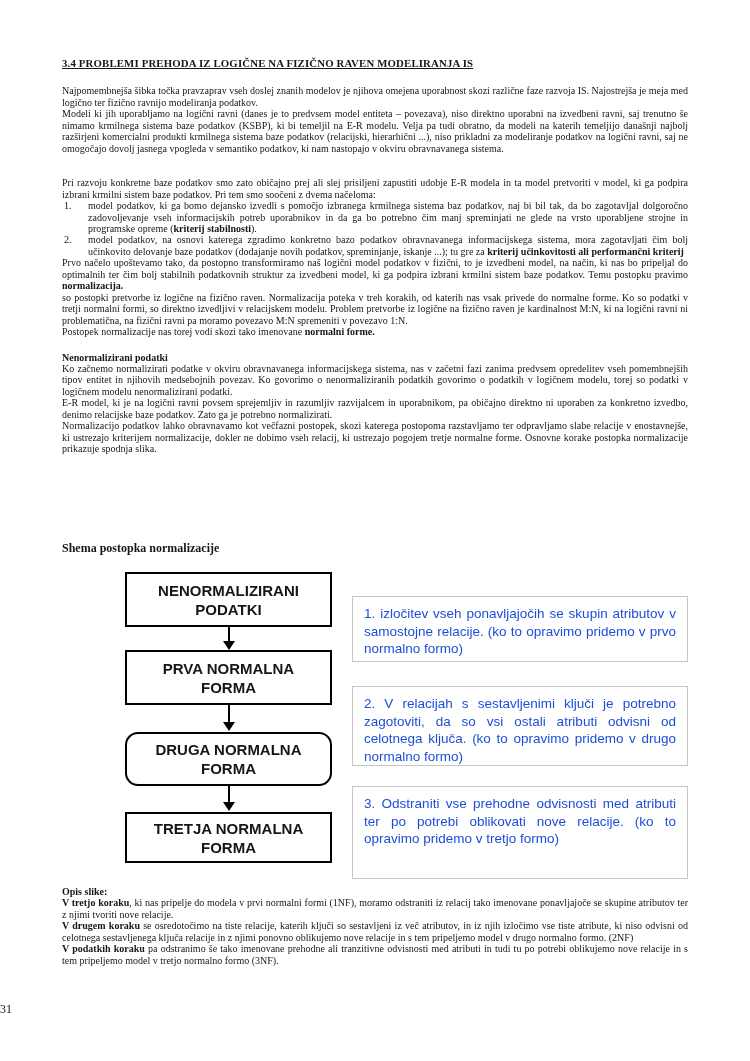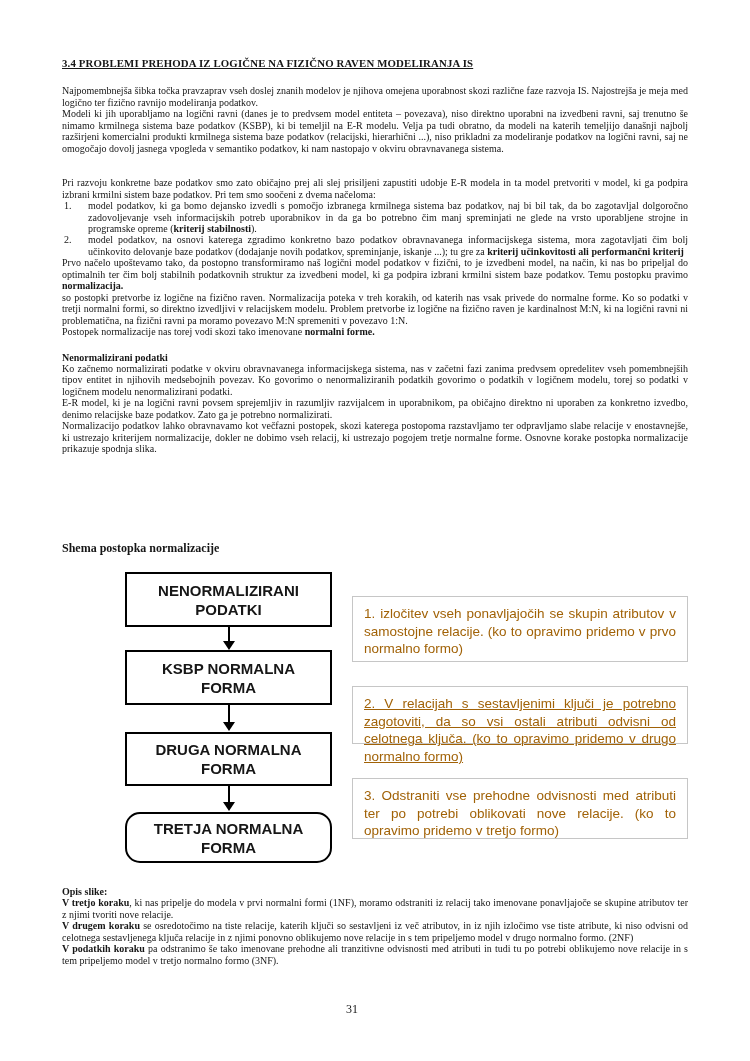--- a/index.html
+++ b/index.html
@@ -68,7 +68,7 @@
     border:1px solid #c6c6c6; background:#fff;
     font-family:"Liberation Sans", sans-serif;
     font-size:13.5px; line-height:17.5px; text-align:justify;
-    color:#a16207; padding:8px 11px;
+    color:#1d4ed8; padding:8px 11px;
   }
   .abox1 { top:26px;  height:66px; }
   .abox2 { top:116px; height:58px;text-decoration:underline; }

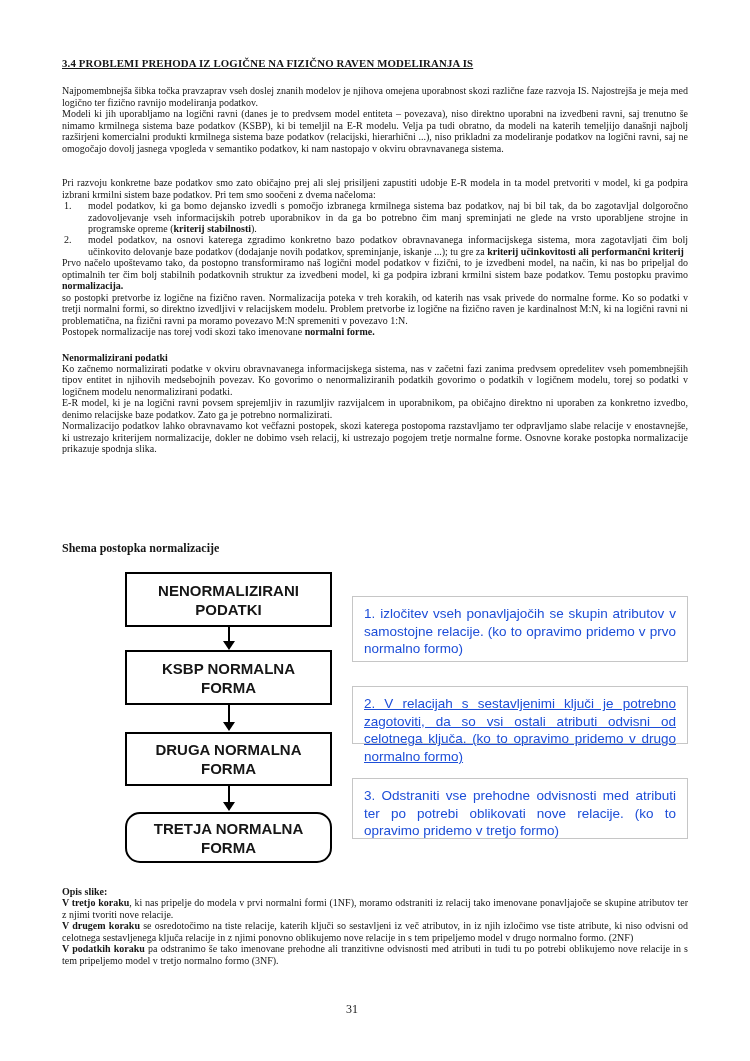--- a/index.html
+++ b/index.html
@@ -123,7 +123,7 @@
     <div class="aline aline1"></div>
     <div class="ahead ahead1"></div>
 
-    <div class="fbox fbox2">KSBP NORMALNA FORMA</div>
+    <div class="fbox fbox2">PRVA NORMALNA FORMA</div>
     <div class="aline aline2"></div>
     <div class="ahead ahead2"></div>
 

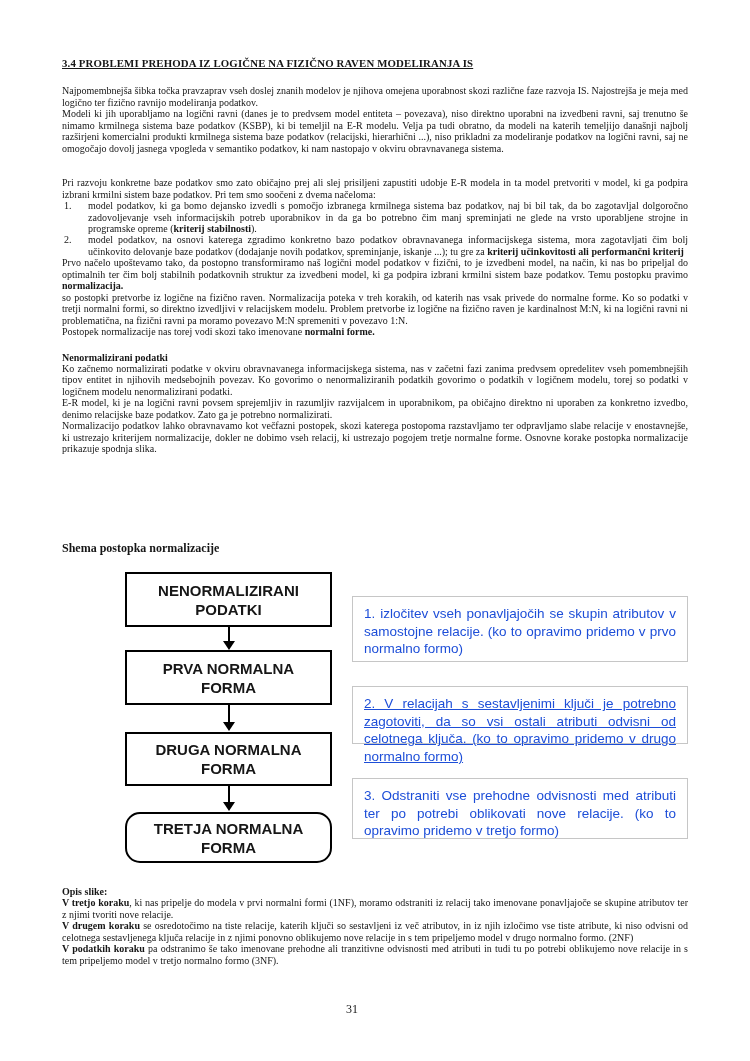--- a/index.html
+++ b/index.html
@@ -71,7 +71,7 @@
     color:#1d4ed8; padding:8px 11px;
   }
   .abox1 { top:26px;  height:66px; }
-  .abox2 { top:116px; height:58px;text-decoration:underline; }
+  .abox2 { top:116px; height:80px; }
   .abox3 { top:208px; height:61px; }
 
   

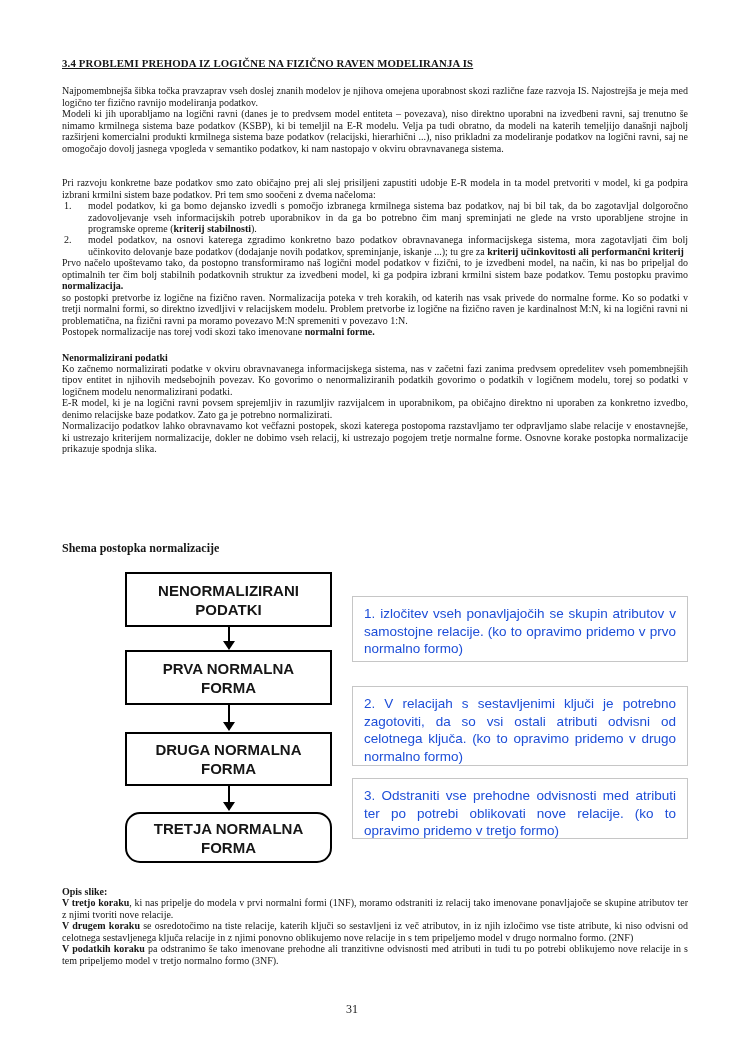--- a/index.html
+++ b/index.html
@@ -49,7 +49,7 @@
   }
   .fbox1 { top:2px;   height:55px; }
   .fbox2 { top:80px;  height:55px; }
-  .fbox3 { top:162px; height:54px; }
+  .fbox3 { top:162px; height:54px;border-radius:13px; }
   .fbox4 { top:242px; height:51px;border-radius:15px; }
 
   .aline { position:absolute; left:166px; width:1.5px; background:#000; }

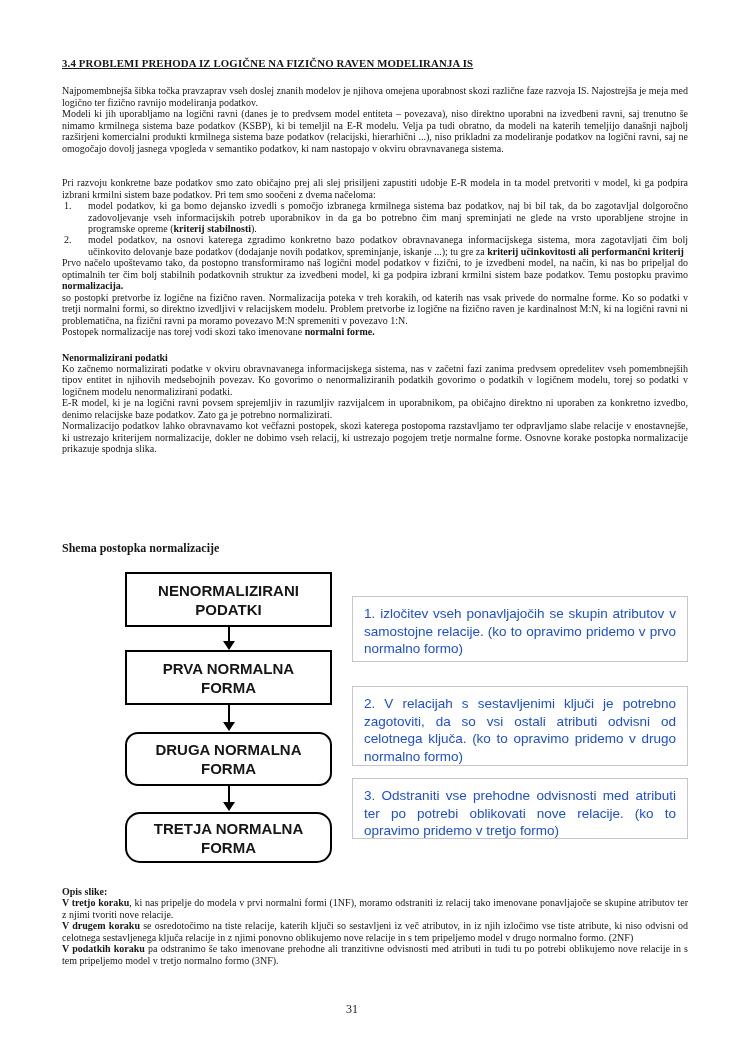--- a/index.html
+++ b/index.html
@@ -72,7 +72,7 @@
   }
   .abox1 { top:26px;  height:66px; }
   .abox2 { top:116px; height:80px; }
-  .abox3 { top:208px; height:61px; }
+  .abox3 { top:216px; height:93px; }
 
   
   .opis { top:886px; }

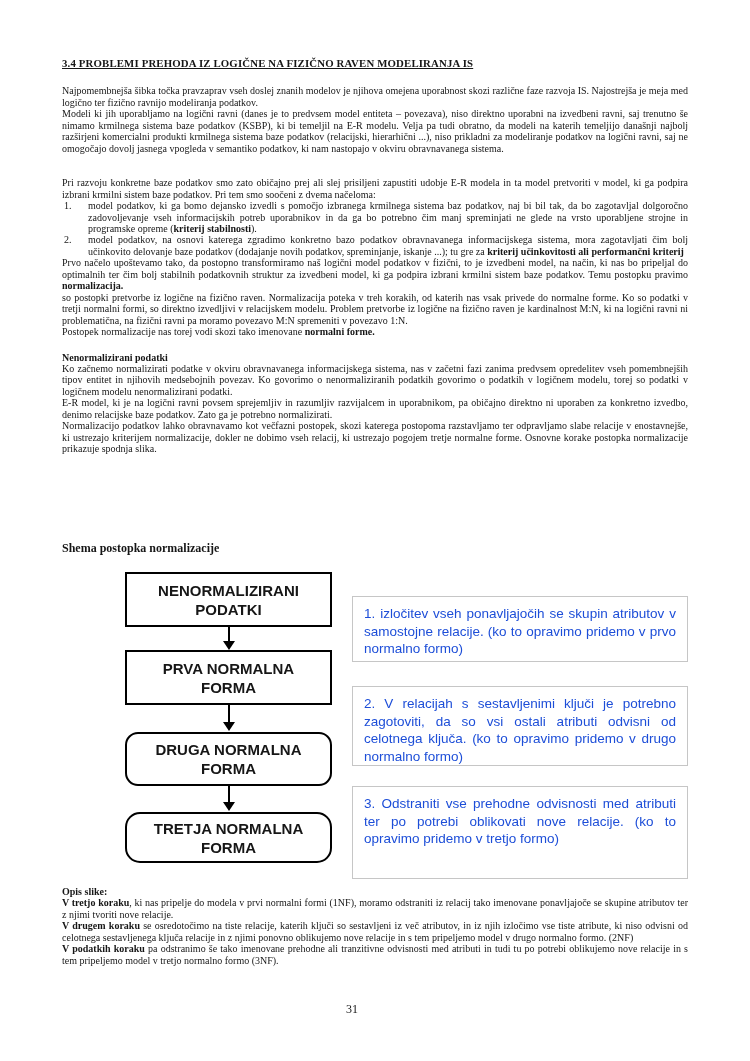--- a/index.html
+++ b/index.html
@@ -50,7 +50,7 @@
   .fbox1 { top:2px;   height:55px; }
   .fbox2 { top:80px;  height:55px; }
   .fbox3 { top:162px; height:54px;border-radius:13px; }
-  .fbox4 { top:242px; height:51px;border-radius:15px; }
+  .fbox4 { top:242px; height:51px; }
 
   .aline { position:absolute; left:166px; width:1.5px; background:#000; }
   .aline1 { top:57px;  height:16px; }

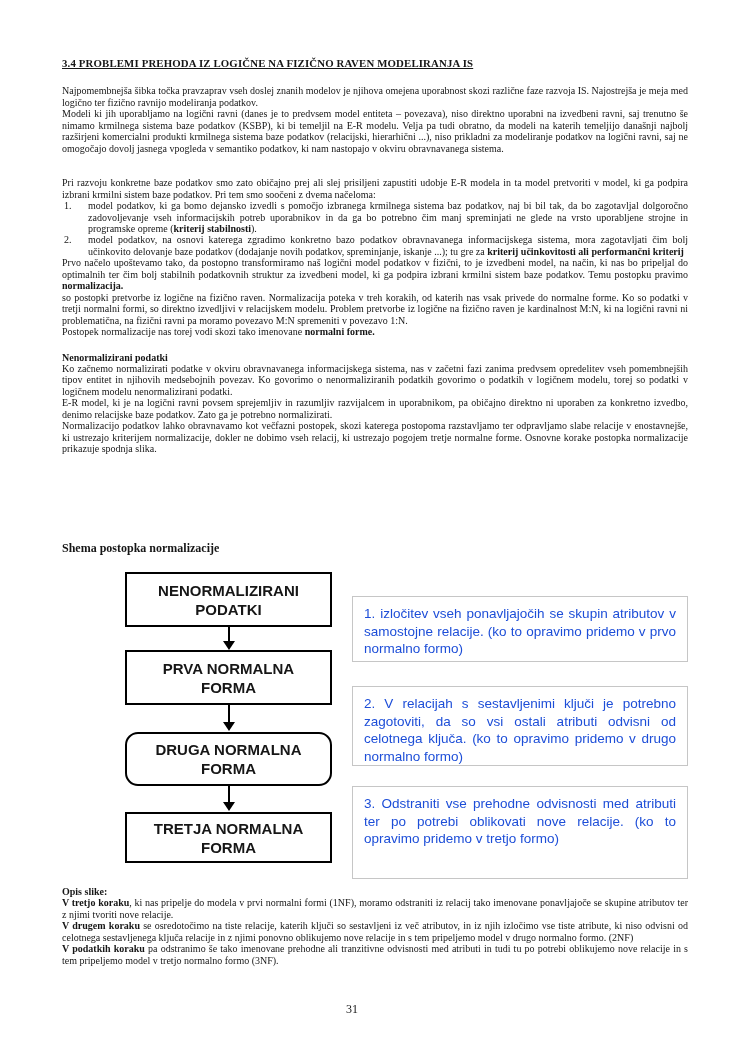--- a/index.html
+++ b/index.html
@@ -78,7 +78,7 @@
   .opis { top:886px; }
   .page-num {
     position:absolute; top:1002px; left:0; width:704px;
-    text-align:center; font-size:12px;
+    font-size:12px;
   }
 </style>
 </head>

